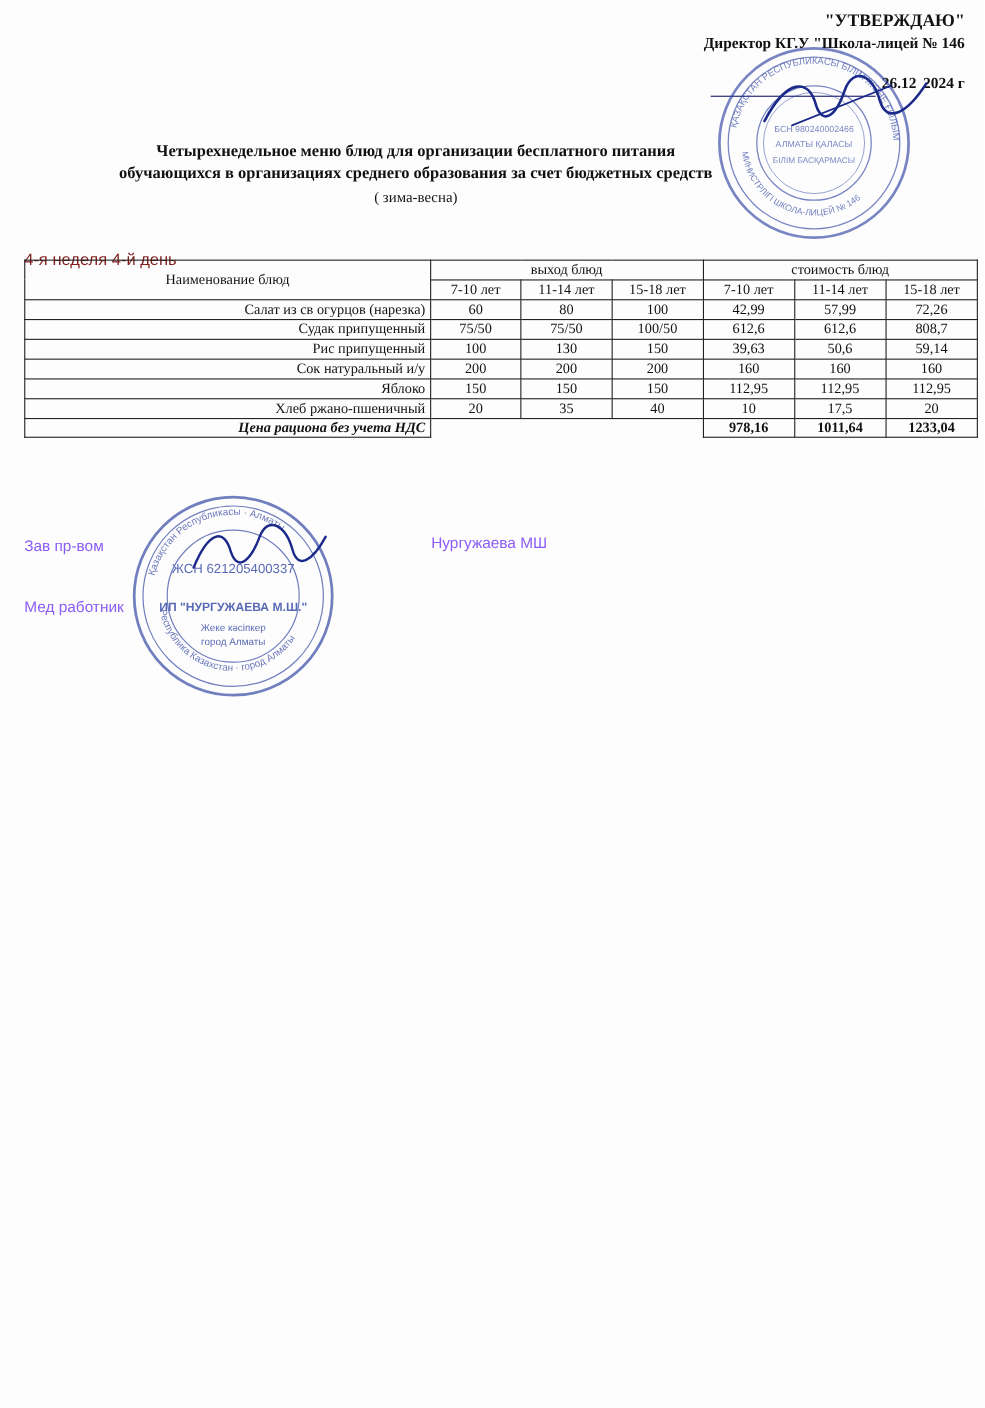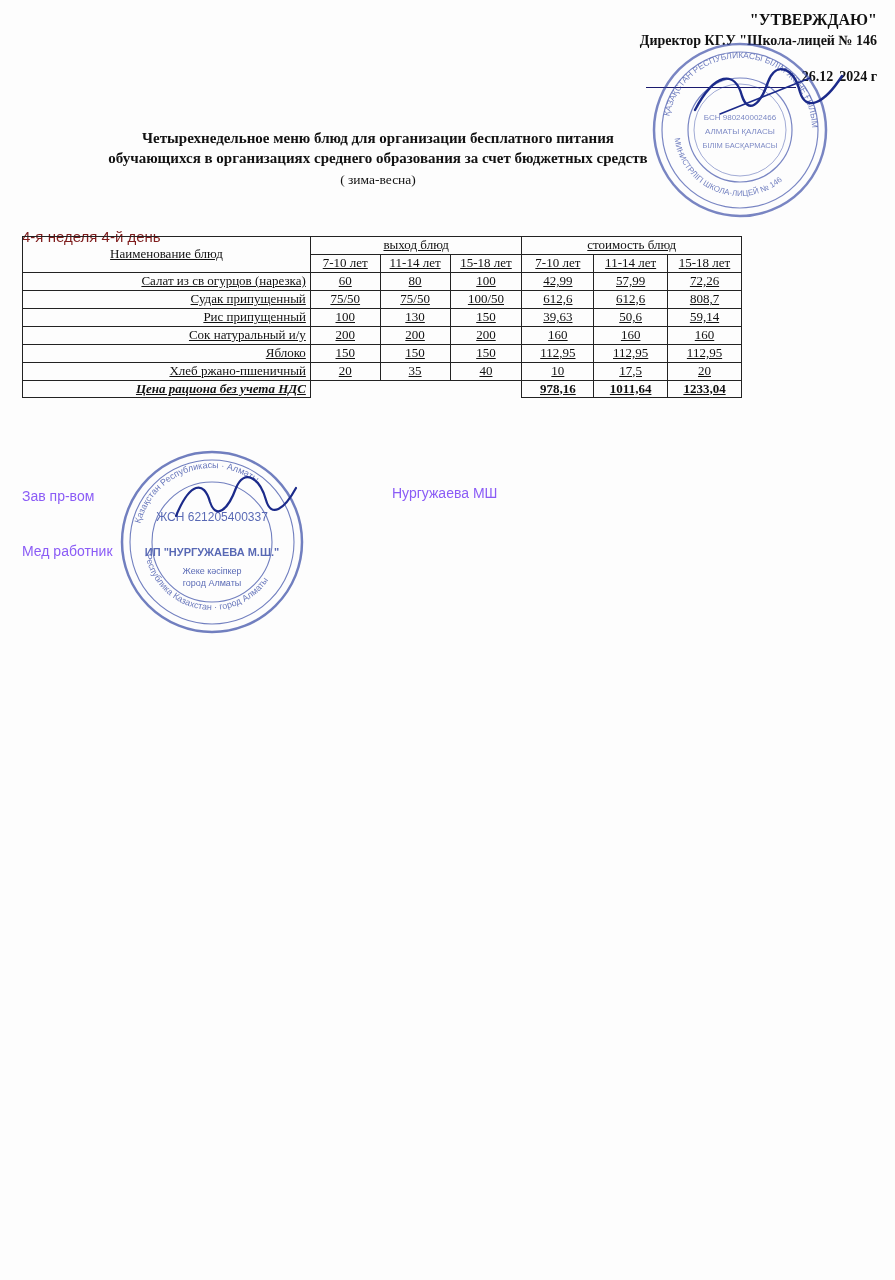--- a/index.html
+++ b/index.html
@@ -83,10 +83,9 @@
     position: absolute;
     top: 236px;
     left: 22px;
-    width: 720px;
+    width: 867px;
     border-collapse: collapse;
     font-size: 13px;
-    text-decoration: underline;
   }
   .menu-table th, .menu-table td {
     border: 1px solid #222;

